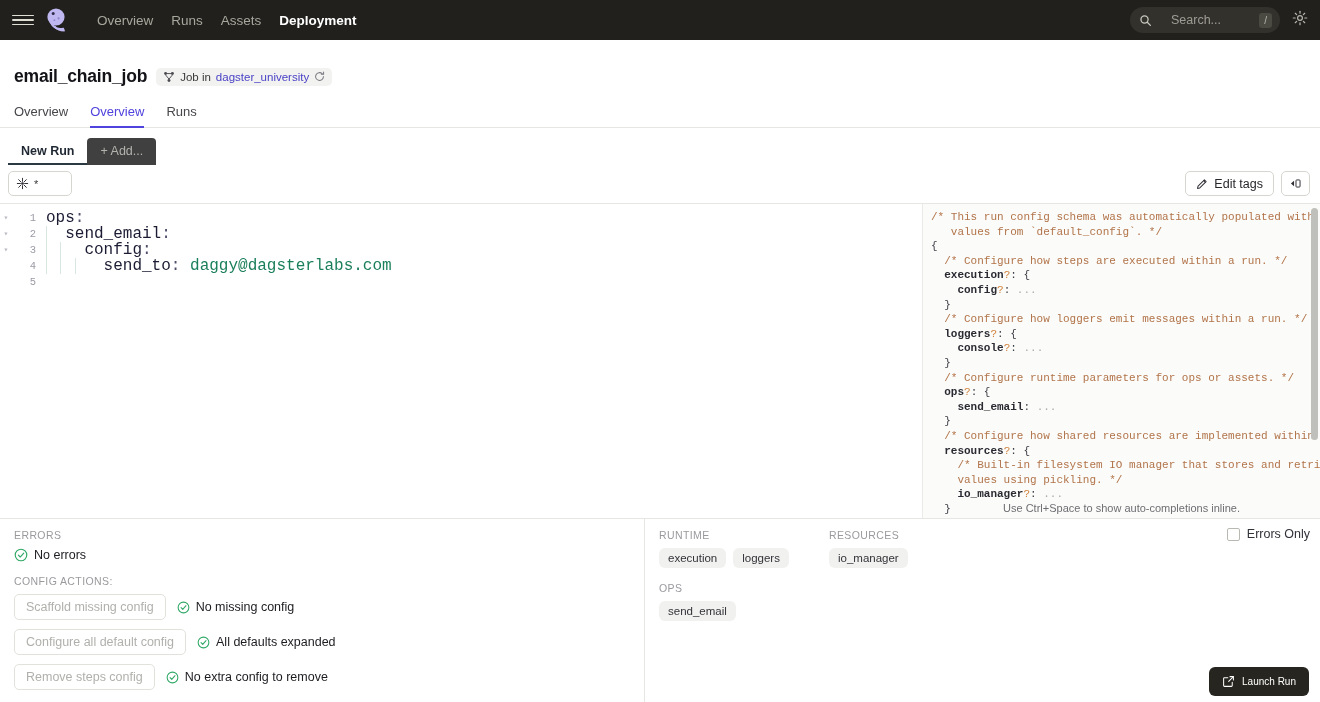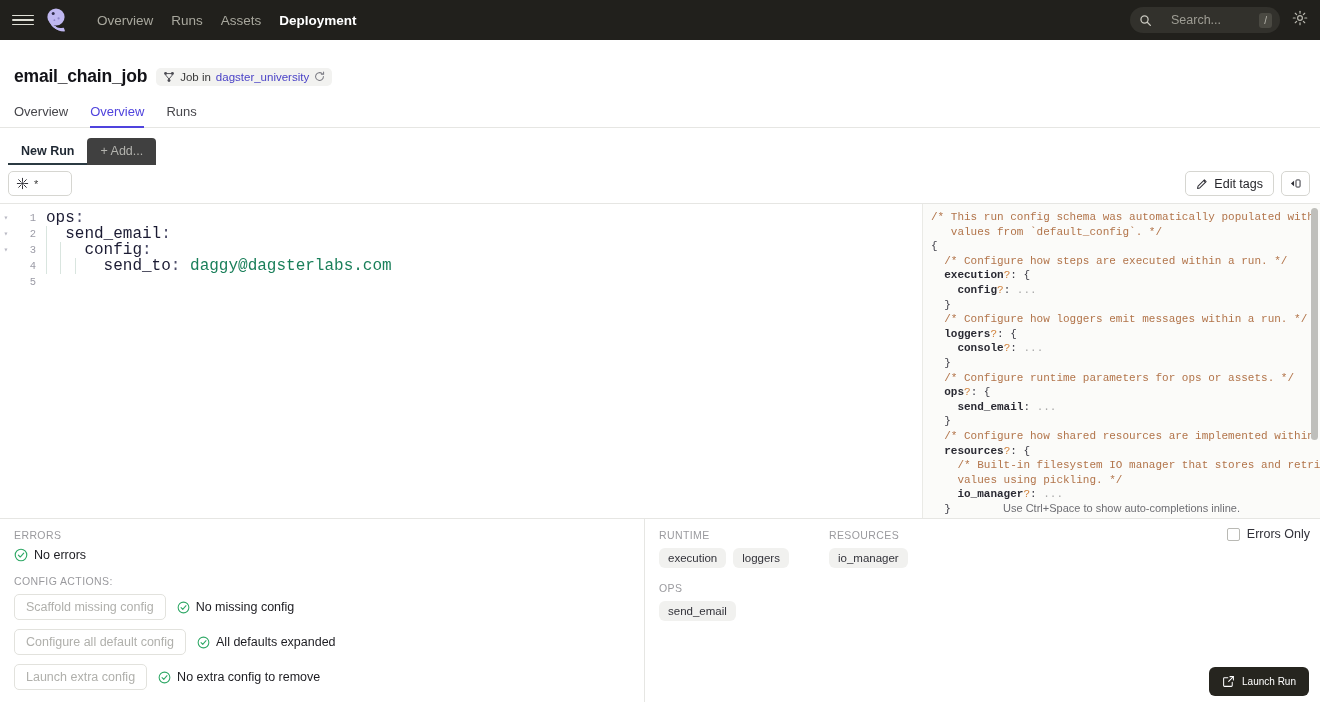--- a/index.html
+++ b/index.html
@@ -358,7 +358,7 @@
           </span>
         </div>
         <div class="actionrow">
-          <button class="dbtn" disabled="">Launch extra config</button>
+          <button class="dbtn" disabled="">Remove steps config</button>
           <span class="statusrow">
             <svg width="13" height="13" viewBox="0 0 16 16">
               <circle cx="8" cy="8" r="6.6" fill="none" stroke="#2FA866" stroke-width="1.3"></circle>

